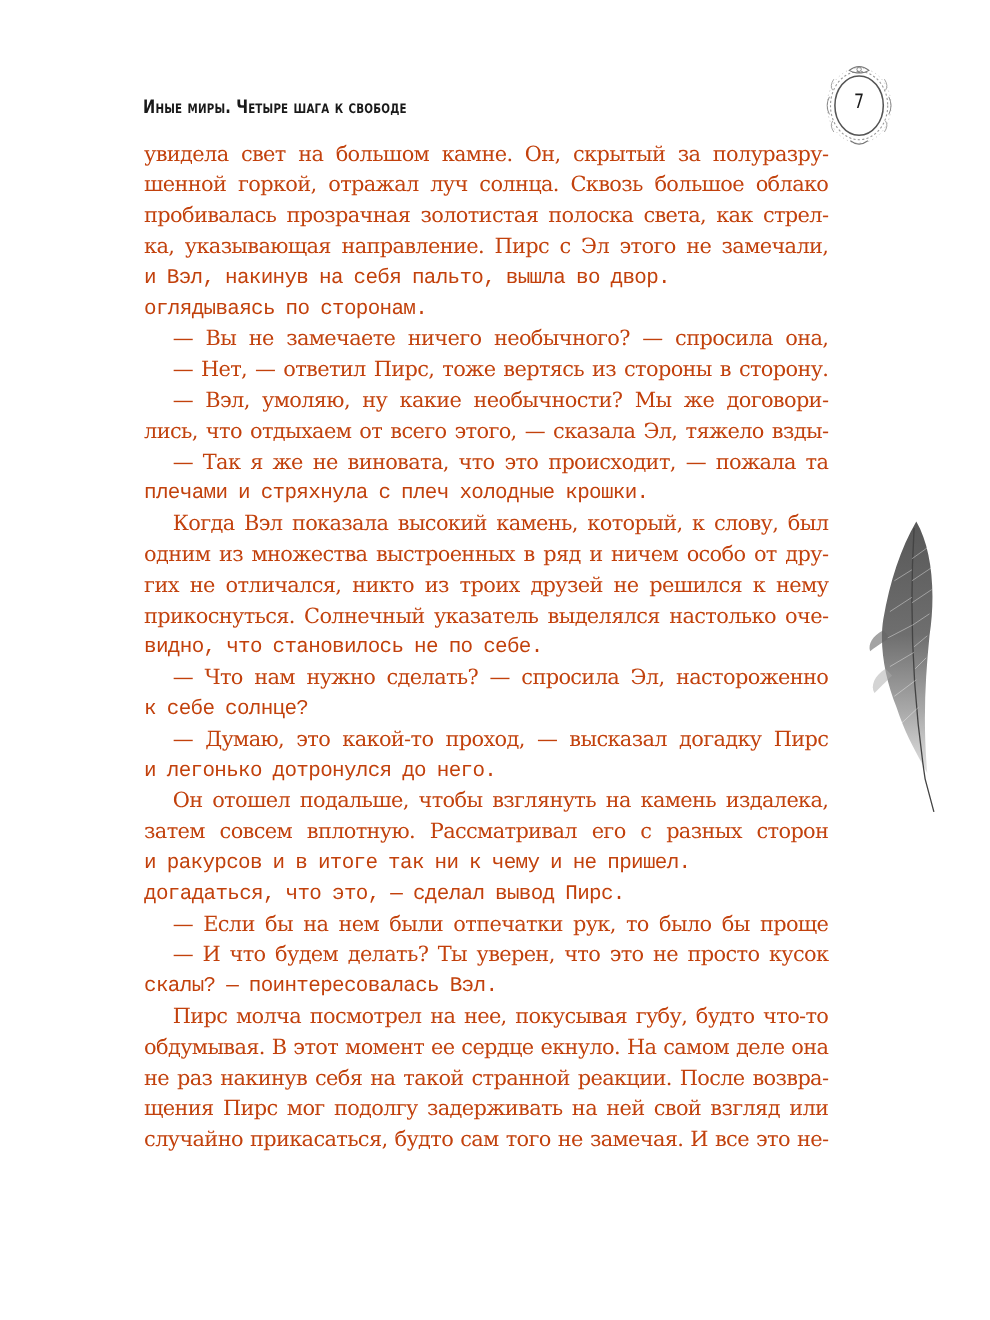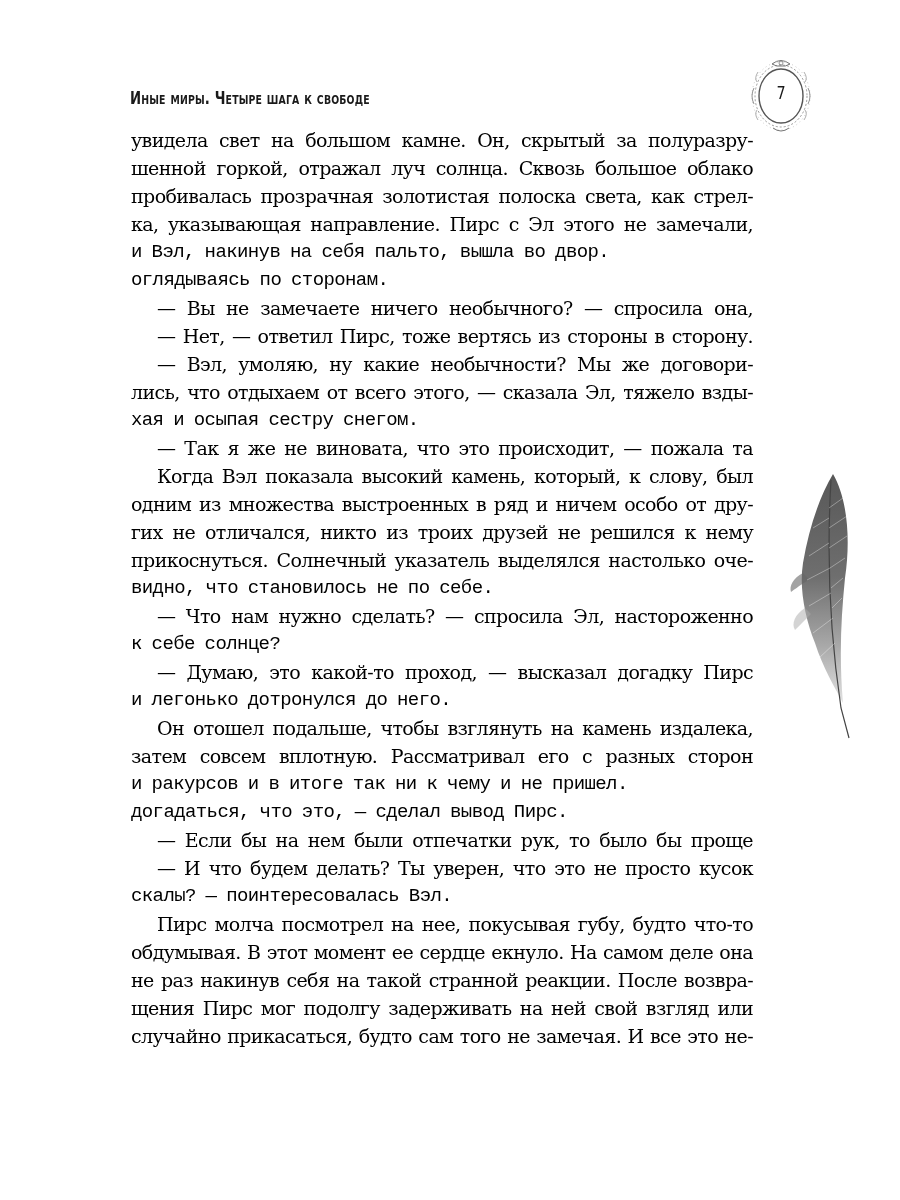--- a/index.html
+++ b/index.html
@@ -28,7 +28,7 @@
     .body-text {
       position: absolute; left: 131px; top: 126px; width: 622px;
       font-family: "DejaVu Serif", serif;
-      font-size: 19px; line-height: 28px; color: #000000;
+      font-size: 19px; line-height: 28px; color: #c2410c;
     }
     .line {
       display: block; height: 28px; white-space: nowrap;

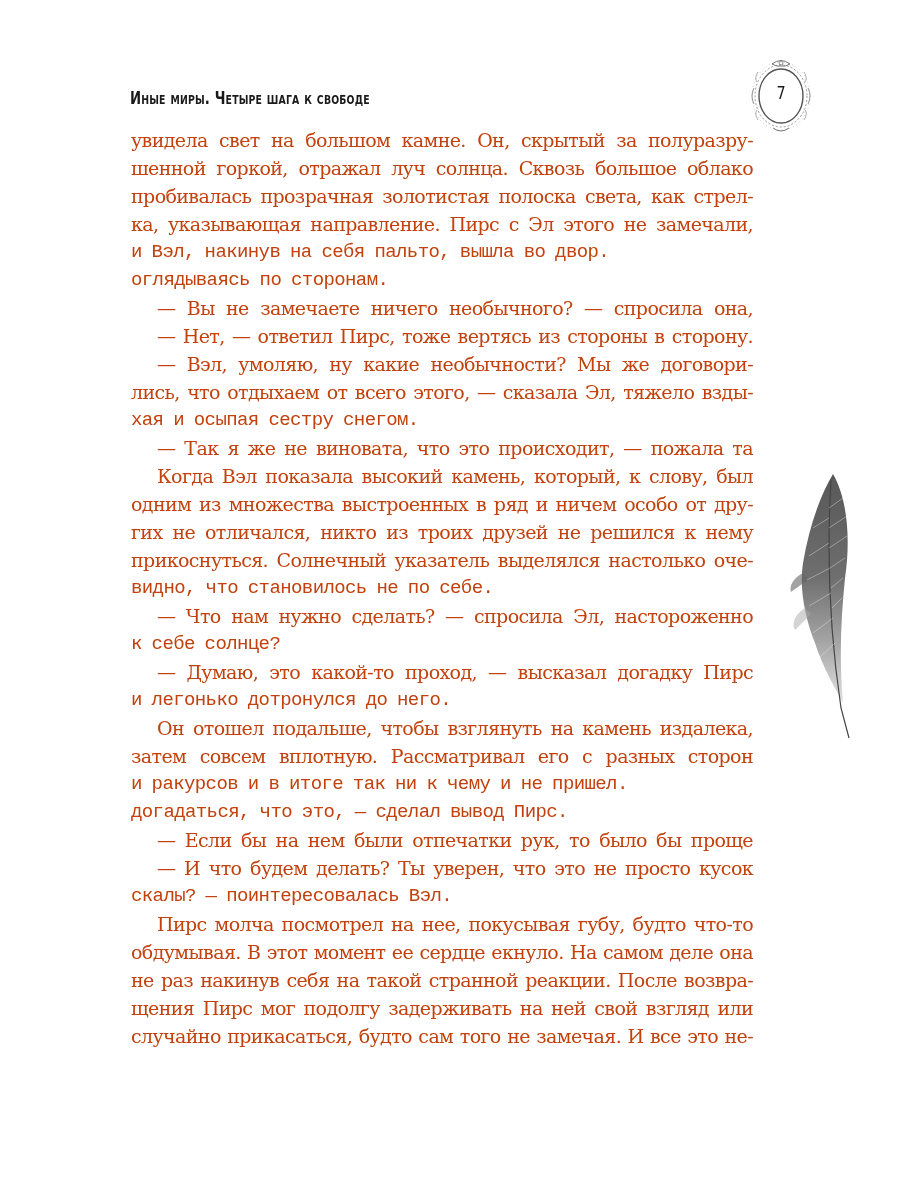--- a/index.html
+++ b/index.html
@@ -71,7 +71,6 @@
       <span class="line indent">— Нет, — ответил Пирс, тоже вертясь из стороны в сторону.</span>
       <span class="line indent">— Вэл, умоляю, ну какие необычности? Мы же договори-</span>
       <span class="line">лись, что отдыхаем от всего этого, — сказала Эл, тяжело взды-</span>
-      <span class="line last">хая и осыпая сестру снегом.</span>
       <span class="line indent">— Так я же не виновата, что это происходит, — пожала та</span>
       <span class="line indent">Когда Вэл показала высокий камень, который, к слову, был</span>
       <span class="line">одним из множества выстроенных в ряд и ничем особо от дру-</span>

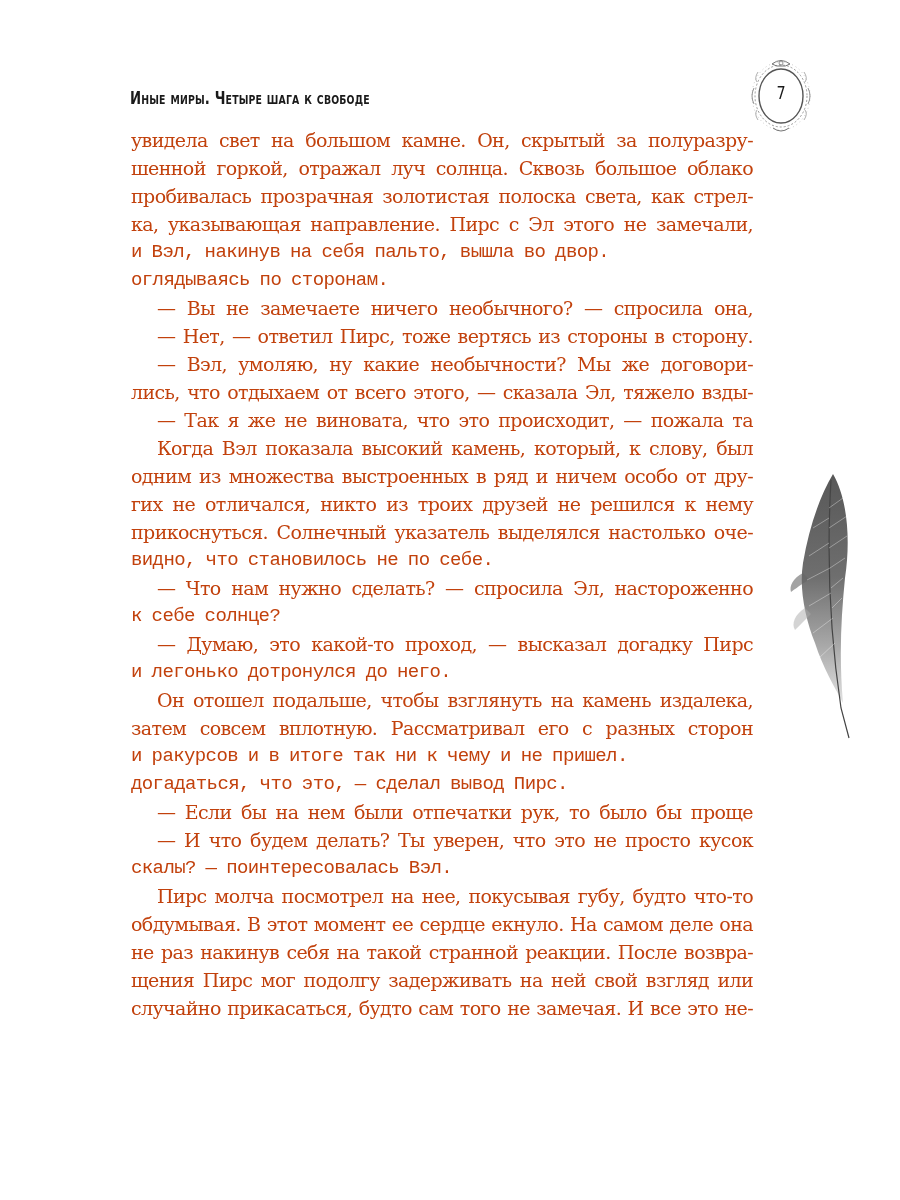--- a/index.html
+++ b/index.html
@@ -72,6 +72,7 @@
       <span class="line indent">— Вэл, умоляю, ну какие необычности? Мы же договори-</span>
       <span class="line">лись, что отдыхаем от всего этого, — сказала Эл, тяжело взды-</span>
       <span class="line indent">— Так я же не виновата, что это происходит, — пожала та</span>
+      <span class="line last">плечами и стряхнула с плеч холодные крошки.</span>
       <span class="line indent">Когда Вэл показала высокий камень, который, к слову, был</span>
       <span class="line">одним из множества выстроенных в ряд и ничем особо от дру-</span>
       <span class="line">гих не отличался, никто из троих друзей не решился к нему</span>

